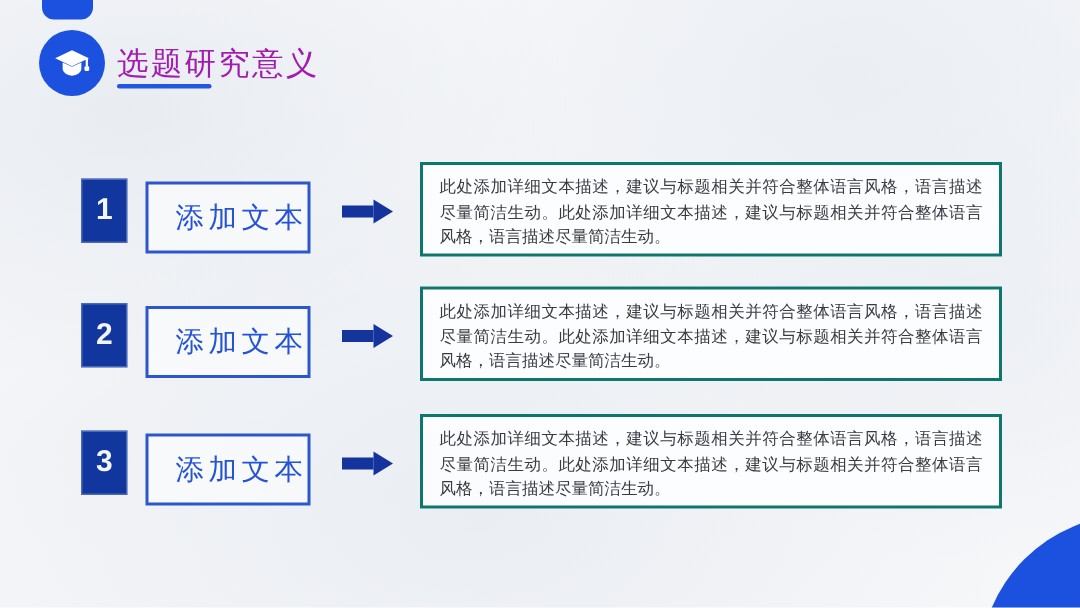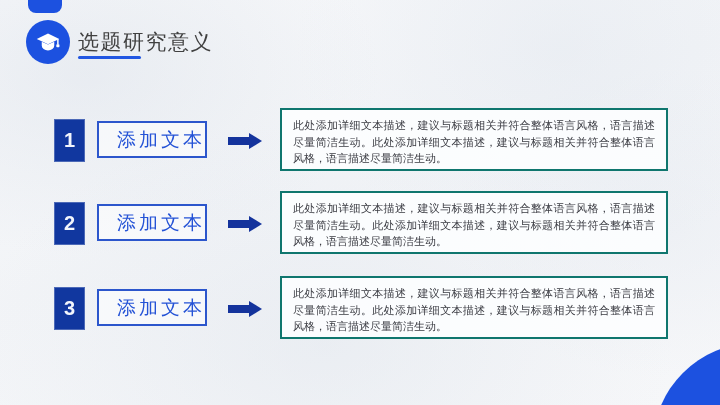--- a/index.html
+++ b/index.html
@@ -41,7 +41,7 @@
   .page-title {
     position: absolute; left: 78px; top: 28px;
     font-size: 21px; letter-spacing: 1.5px;
-    color: #404040;
+    color: #a21caf;
   }
   .title-underline {
     position: absolute; left: 78px; top: 56px;

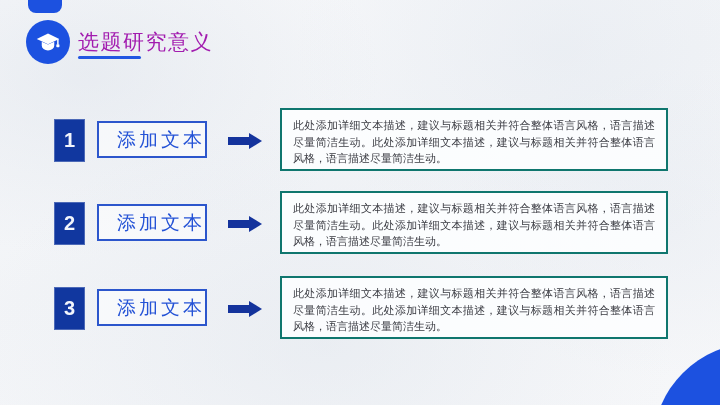--- a/index.html
+++ b/index.html
@@ -65,7 +65,7 @@
   }
   .label-box {
     position: absolute; left: 97px; top: 13px;
-    width: 110px; height: 37px;
+    width: 110px; height: 48px;
     border: 2px solid #2c56cc;
     background: rgba(255,255,255,0.55);
     display: flex; align-items: center; justify-content: center;

